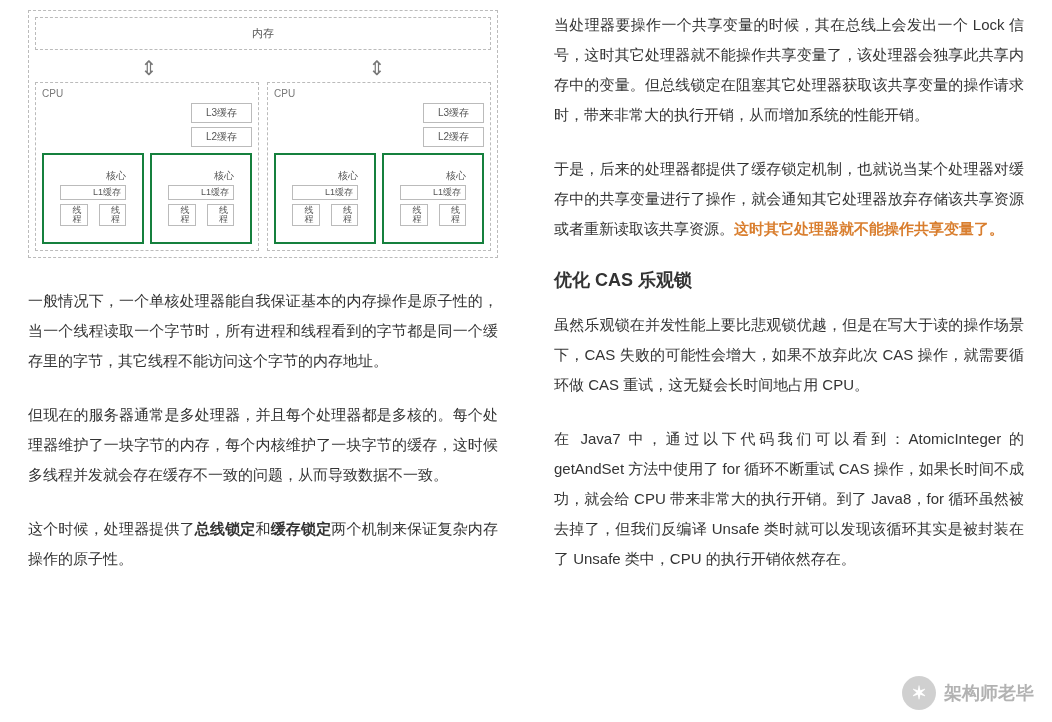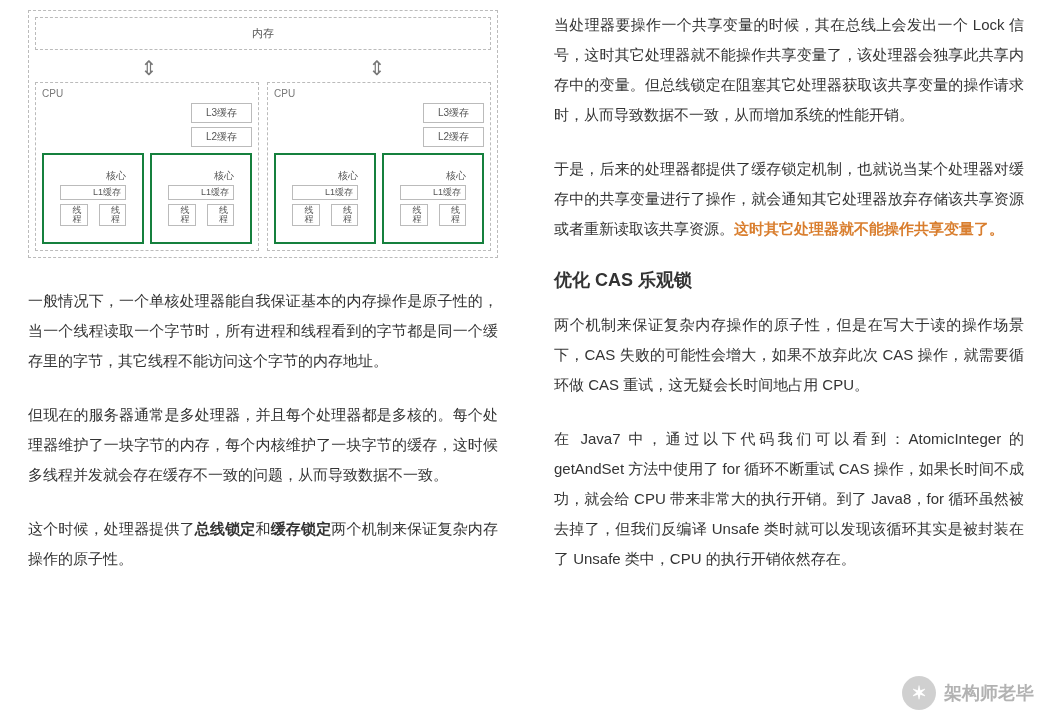--- a/index.html
+++ b/index.html
@@ -204,7 +204,7 @@
   </div>
 
   <div class="column col-right">
-    <p>当处理器要操作一个共享变量的时候，其在总线上会发出一个 Lock 信号，这时其它处理器就不能操作共享变量了，该处理器会独享此共享内存中的变量。但总线锁定在阻塞其它处理器获取该共享变量的操作请求时，从而导致数据不一致，从而增加系统的性能开销。</p>
+    <p>当处理器要操作一个共享变量的时候，其在总线上会发出一个 Lock 信号，这时其它处理器就不能操作共享变量了，该处理器会独享此共享内存中的变量。但总线锁定在阻塞其它处理器获取该共享变量的操作请求时，带来非常大的执行开销，从而增加系统的性能开销。</p>
     <p>
       <span>于是，后来的处理器都提供了缓存锁定机制，也就说当某个处理器对缓存中的共享变量进行了操作，就会通知其它处理器放弃存储该共享资源或者重新读取该共享资源。</span><span class="highlight">这时其它处理器就不能操作共享变量了。</span>
     </p>

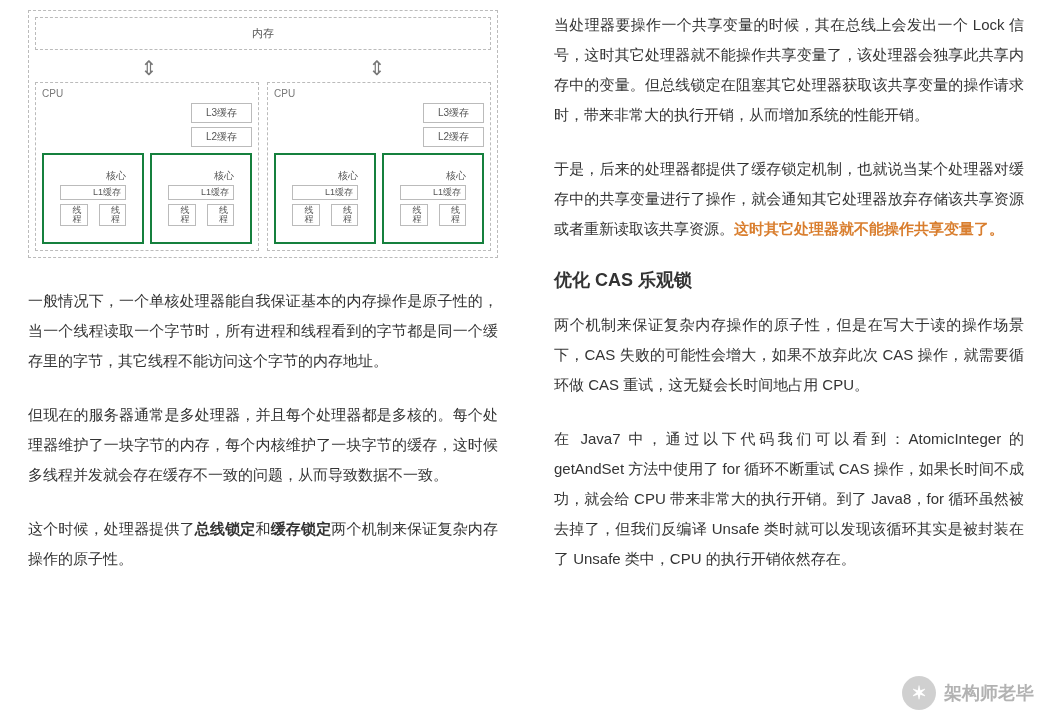--- a/index.html
+++ b/index.html
@@ -209,7 +209,7 @@
       <span>于是，后来的处理器都提供了缓存锁定机制，也就说当某个处理器对缓存中的共享变量进行了操作，就会通知其它处理器放弃存储该共享资源或者重新读取该共享资源。</span><span class="highlight">这时其它处理器就不能操作共享变量了。</span>
     </p>
     <h3>优化 CAS 乐观锁</h3>
-    <p>两个机制来保证复杂内存操作的原子性，但是在写大于读的操作场景下，CAS 失败的可能性会增大，如果不放弃此次 CAS 操作，就需要循环做 CAS 重试，这无疑会长时间地占用 CPU。</p>
+    <p>虽然乐观锁在并发性能上要比悲观锁优越，但是在写大于读的操作场景下，CAS 失败的可能性会增大，如果不放弃此次 CAS 操作，就需要循环做 CAS 重试，这无疑会长时间地占用 CPU。</p>
     <p>在 Java7 中，通过以下代码我们可以看到：AtomicInteger 的 getAndSet 方法中使用了 for 循环不断重试 CAS 操作，如果长时间不成功，就会给 CPU 带来非常大的执行开销。到了 Java8，for 循环虽然被去掉了，但我们反编译 Unsafe 类时就可以发现该循环其实是被封装在了 Unsafe 类中，CPU 的执行开销依然存在。</p>
   </div>
 </div>

